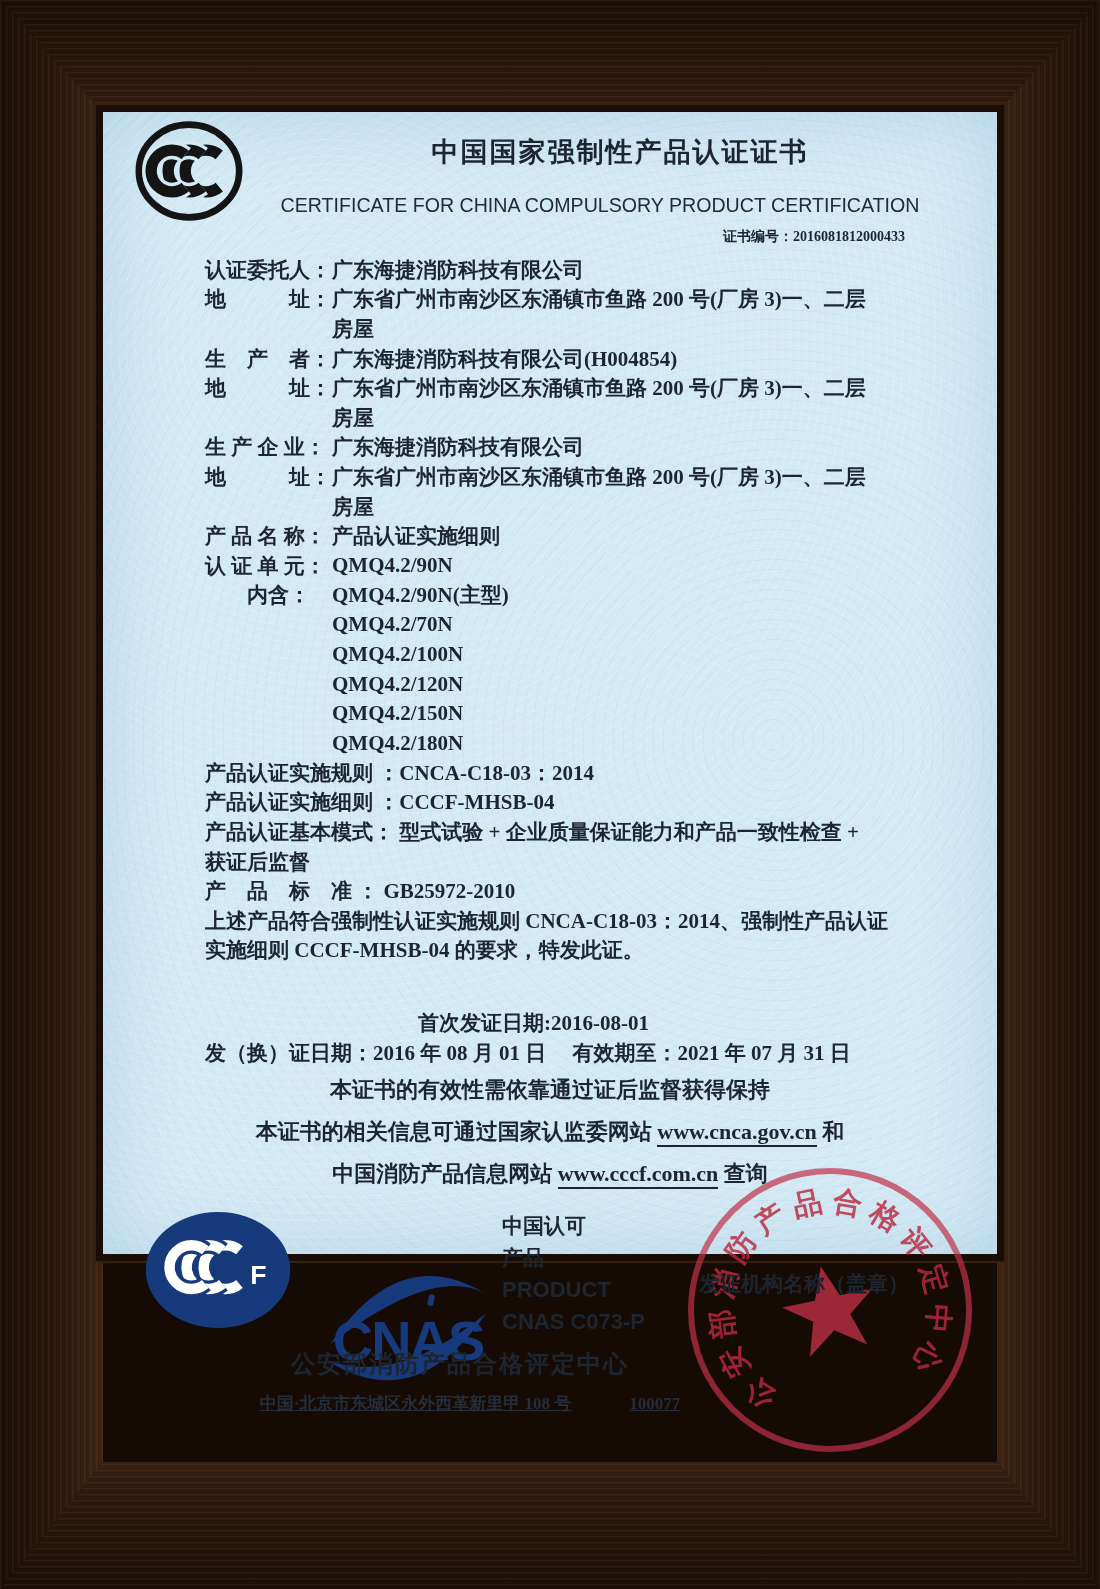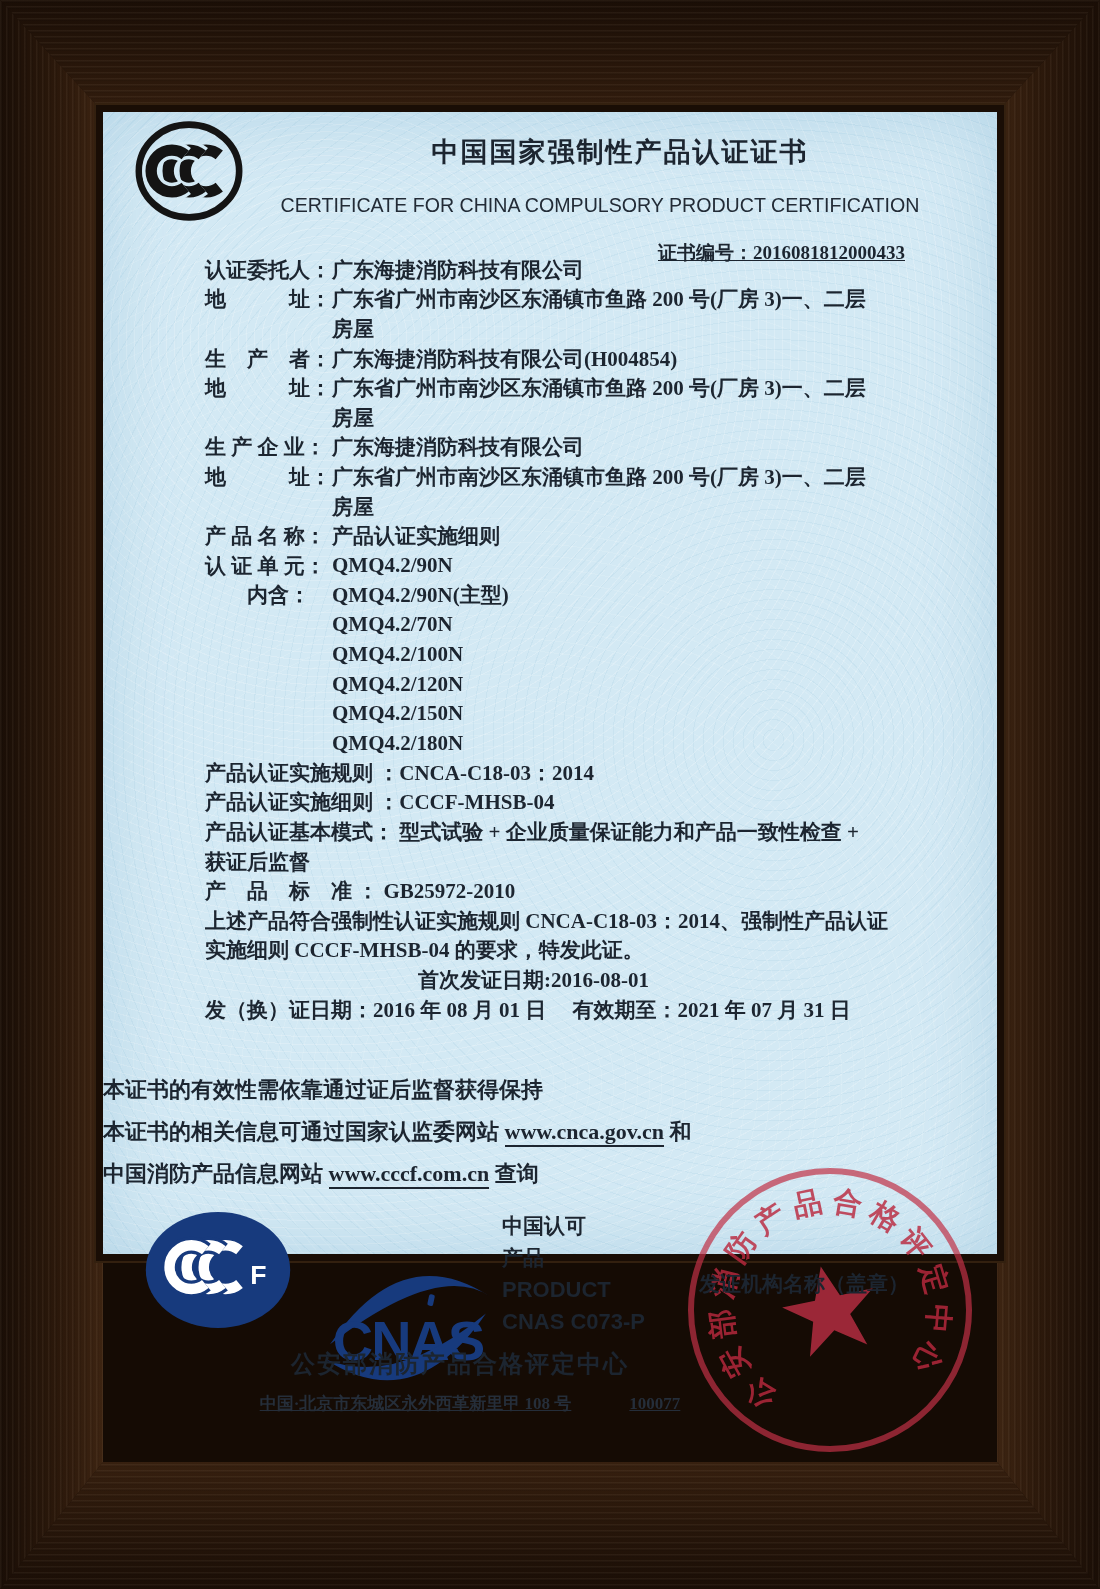--- a/index.html
+++ b/index.html
@@ -64,7 +64,7 @@
     transform:scale(.98,1);
   }
   .cert-no{
-    position:absolute;right:92px;top:128px;font-size:19px;font-weight:bold;white-space:nowrap;text-decoration:underline;
+    position:absolute;right:92px;top:116px;font-size:14px;font-weight:bold;white-space:nowrap;
   }
   
   .body-lines{position:absolute;left:102px;right:40px;top:143px;}

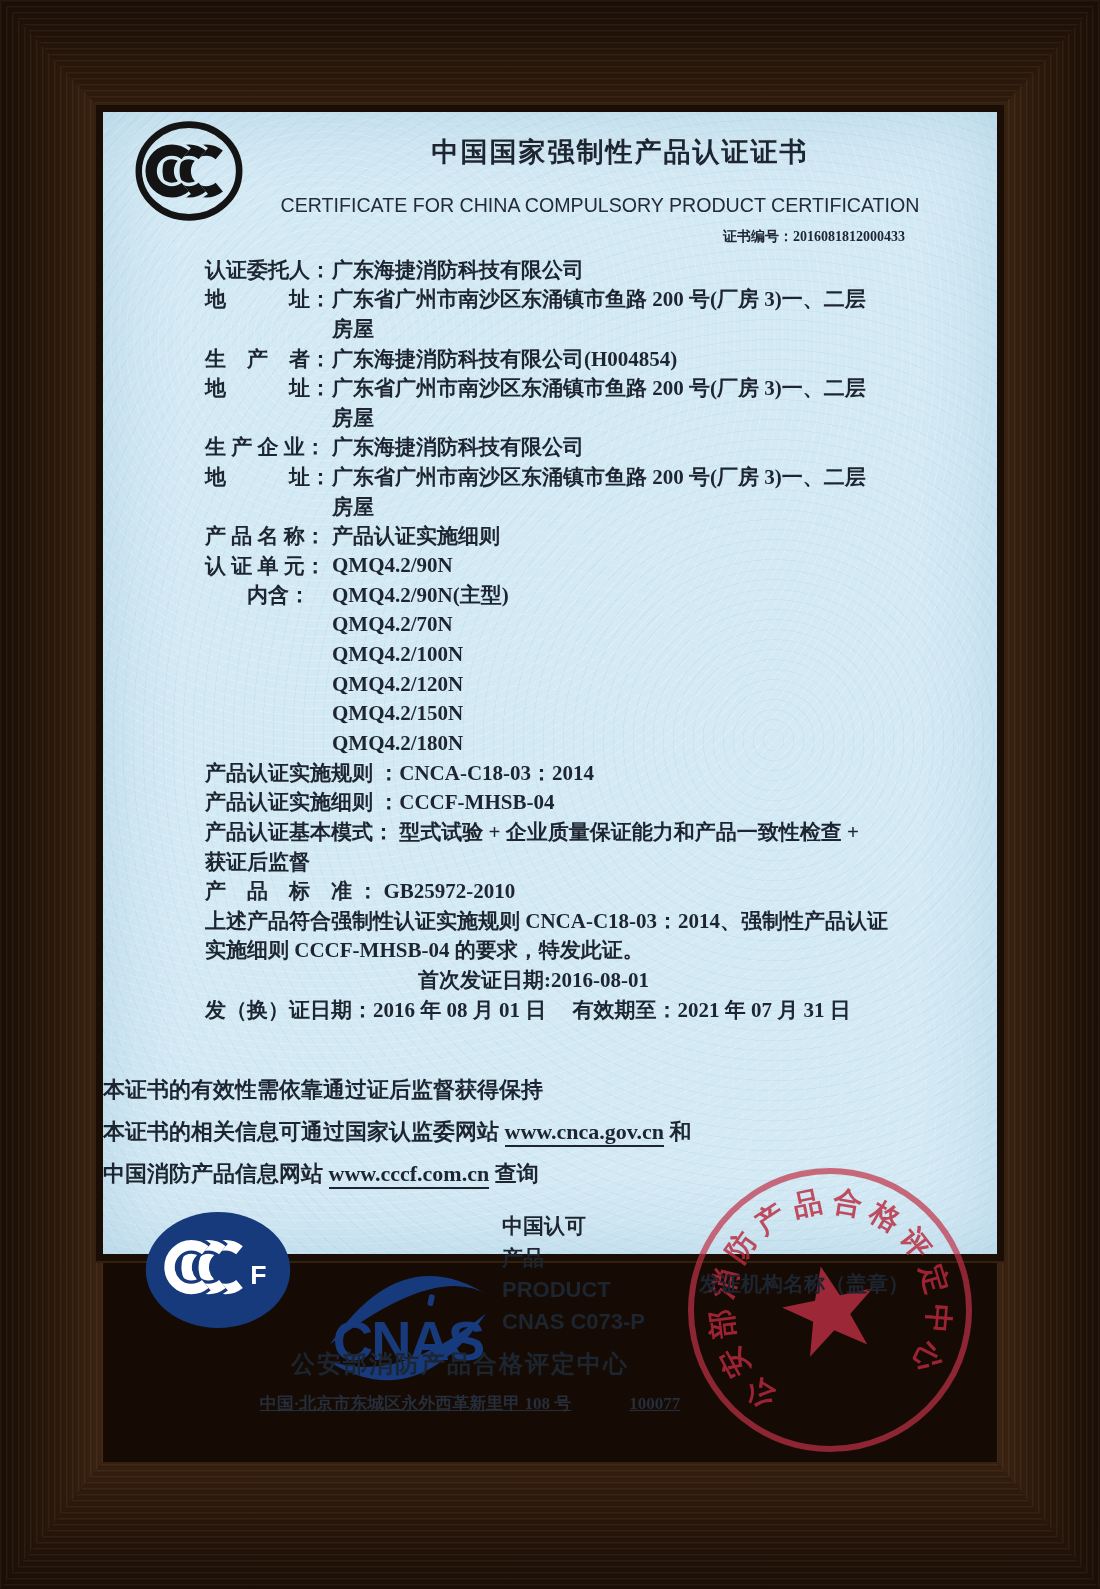--- a/index.html
+++ b/index.html
@@ -71,7 +71,7 @@
   .bl{height:29.6px;display:flex;align-items:center;font-weight:bold;font-size:21px;white-space:nowrap;}
   .bl .lab{flex:0 0 127px;width:127px;}
   .bl.c{padding-left:127px;}
-  .bl.m{padding-left:213px;}
+  .bl.m{padding-left:213px;margin-top:43px;}
   
   .notice{position:absolute;left:0;right:0;top:957px;}
   .notice .nl{height:42px;line-height:42px;font-size:22px;font-weight:bold;white-space:nowrap;}

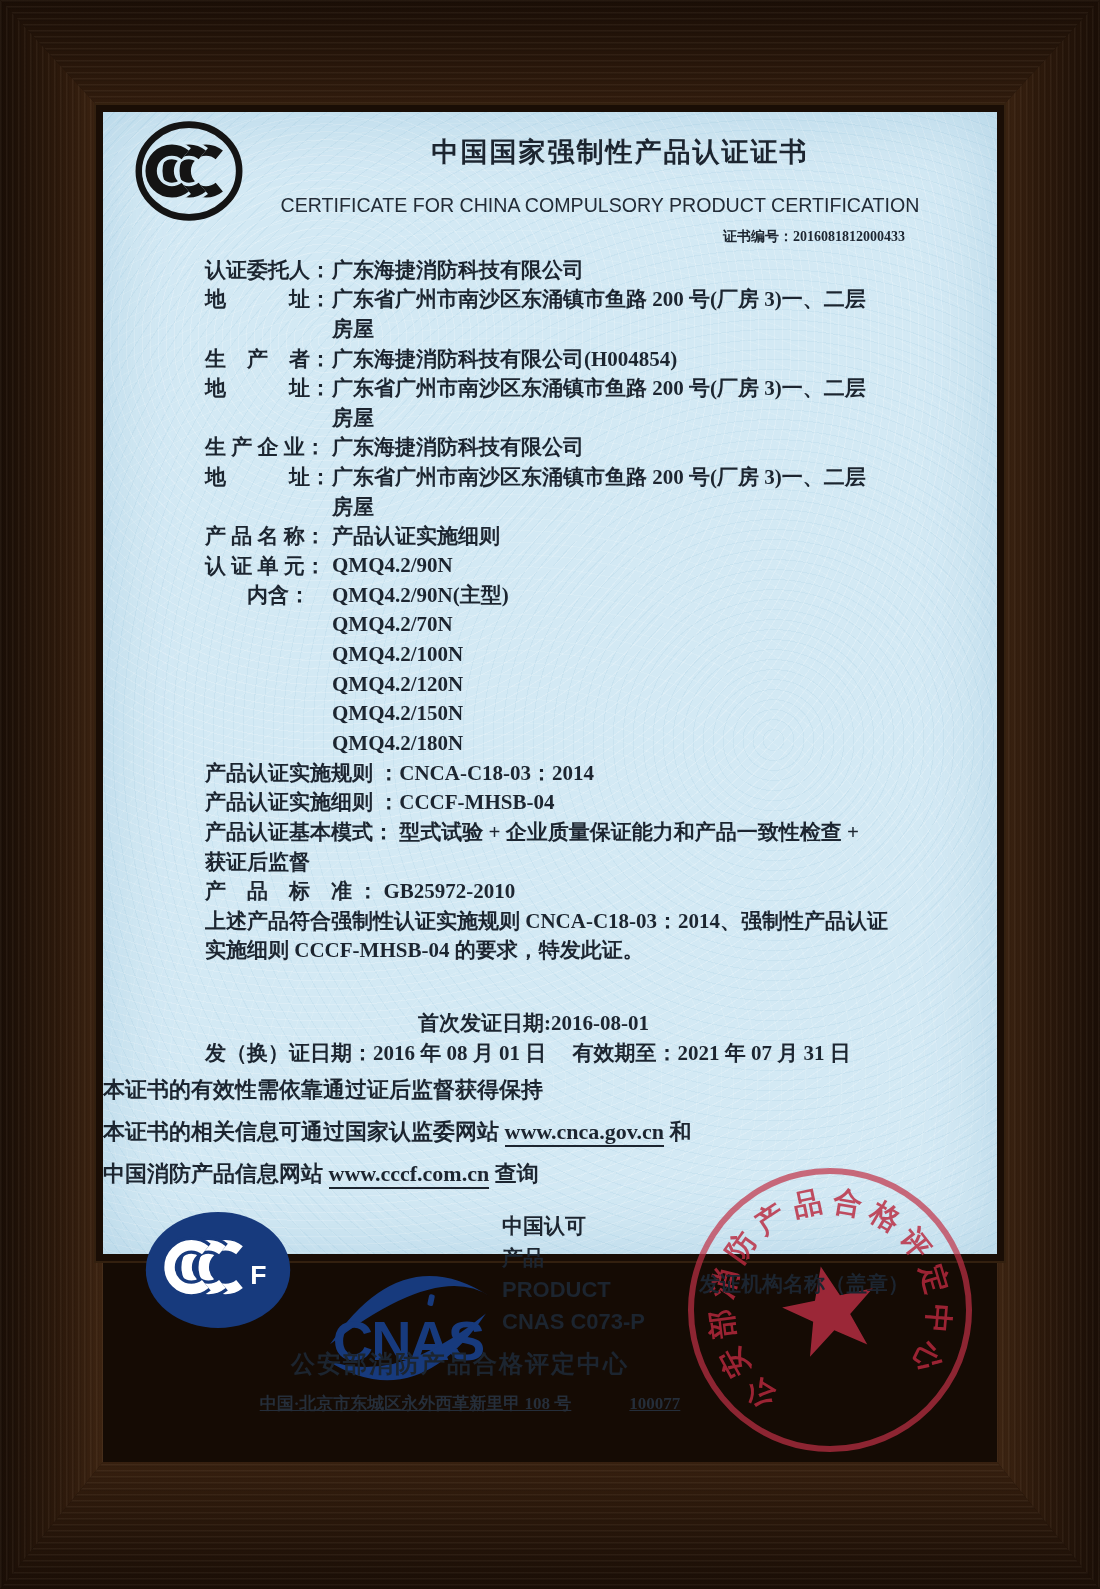--- a/index.html
+++ b/index.html
@@ -73,7 +73,7 @@
   .bl.c{padding-left:127px;}
   .bl.m{padding-left:213px;margin-top:43px;}
   
-  .notice{position:absolute;left:0;right:0;top:957px;}
+  .notice{position:absolute;left:0;right:0;top:957px;text-align:center;}
   .notice .nl{height:42px;line-height:42px;font-size:22px;font-weight:bold;white-space:nowrap;}
   .notice .url{border-bottom:2px solid var(--ink);padding-bottom:1px;}
   

